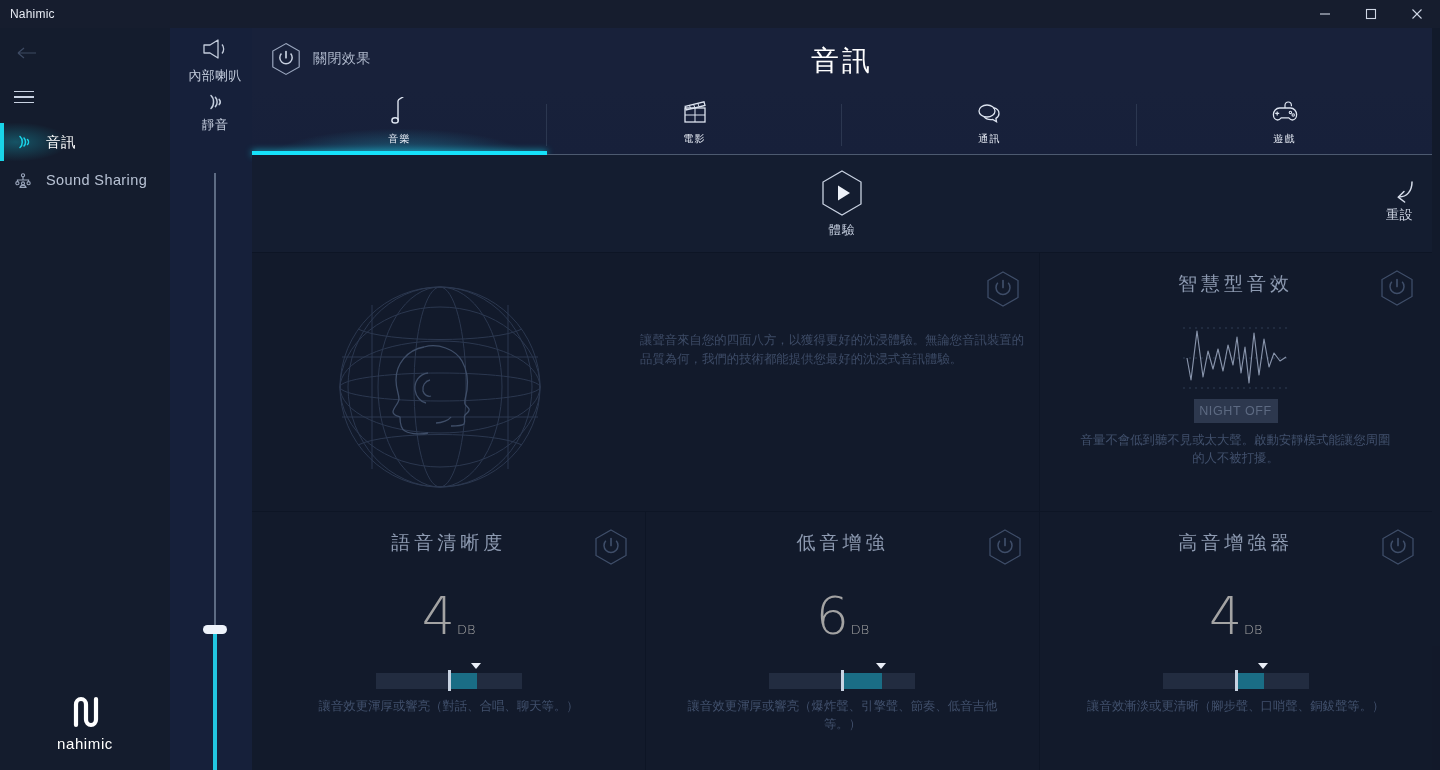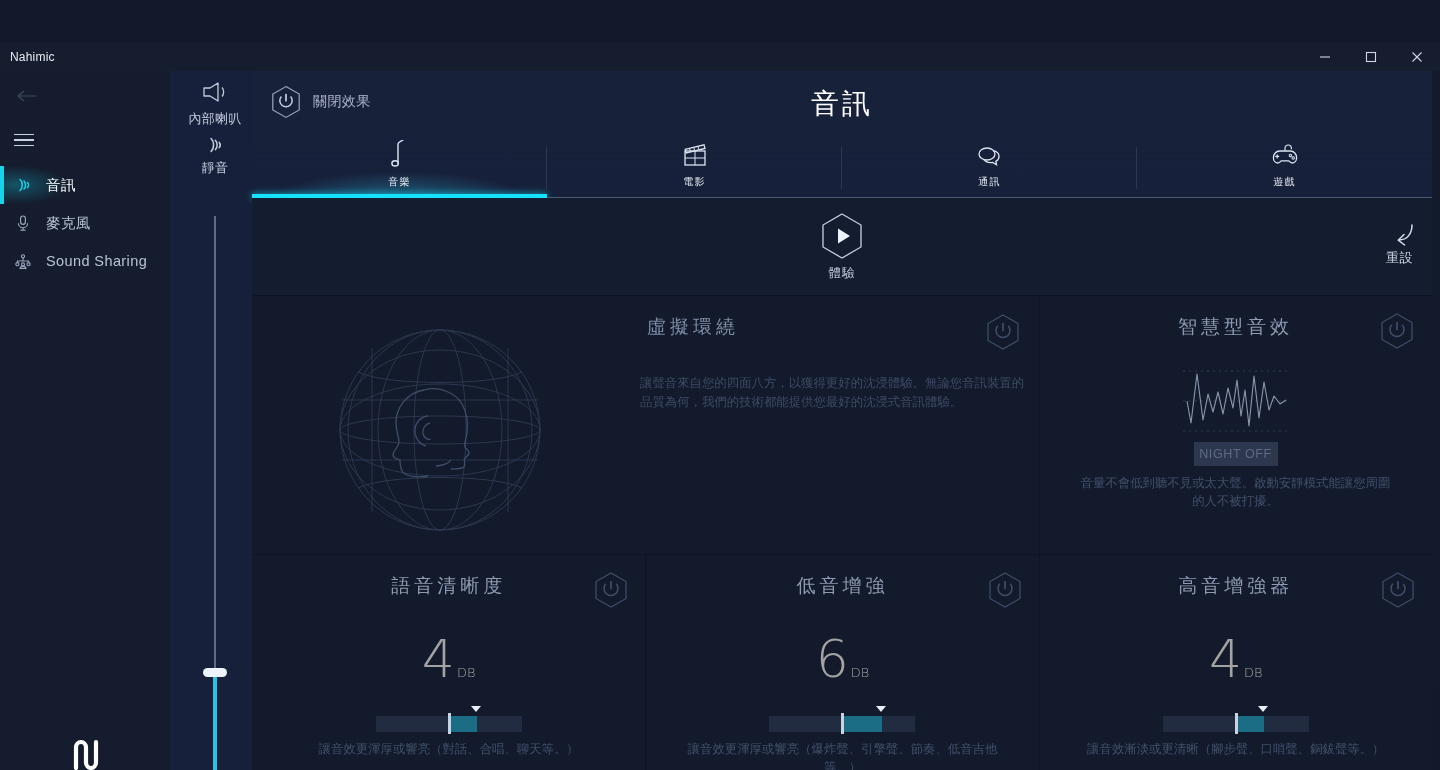--- a/index.html
+++ b/index.html
@@ -10,7 +10,7 @@
     overflow: hidden;
     -webkit-font-smoothing: antialiased;
   }
-  #app { position: relative; width: 1440px; height: 646px; background: #121a2b; margin-top: 43px; }
+  #app { position: relative; width: 1440px; height: 646px; background: #121a2b; }
 
   
   #titlebar {

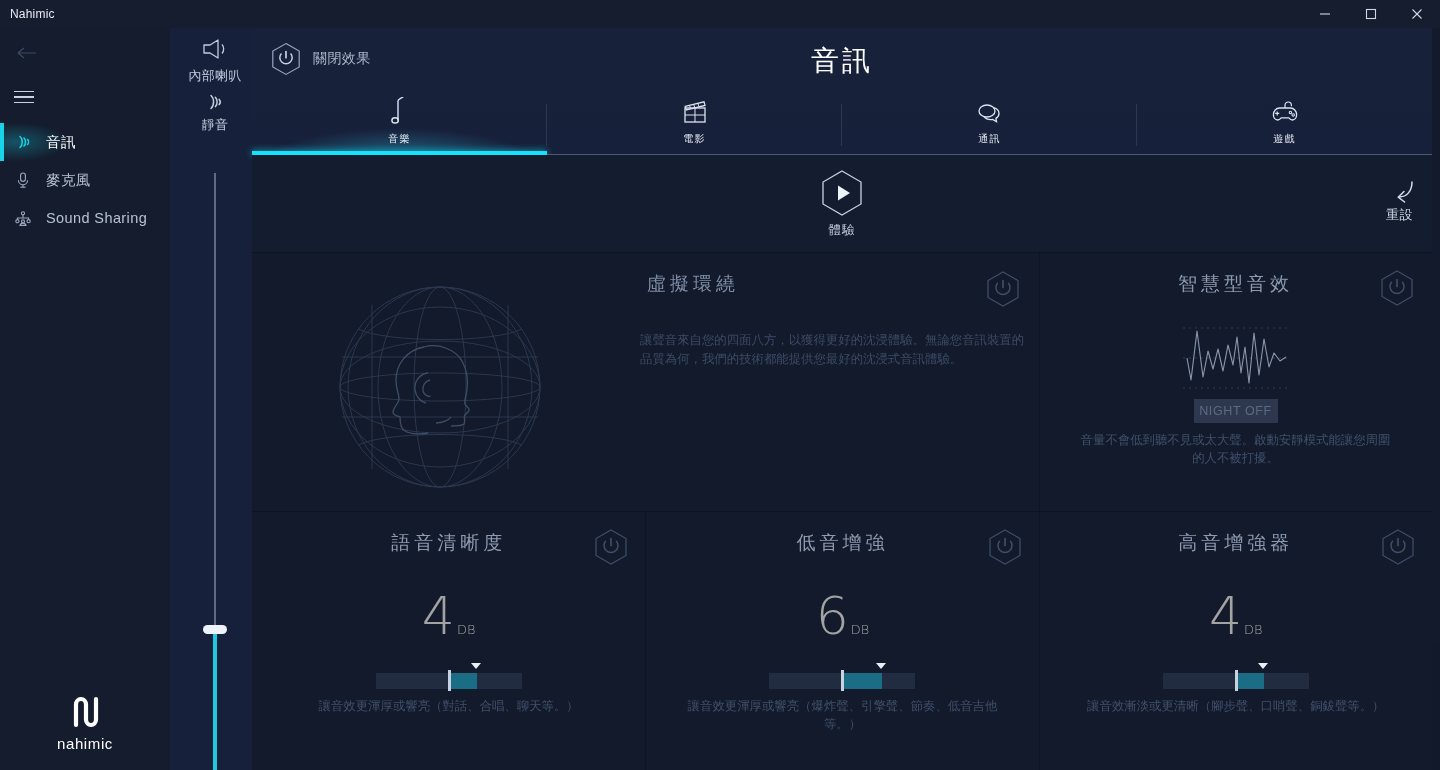--- a/index.html
+++ b/index.html
@@ -216,17 +216,6 @@
         <span class="nlabel">音訊</span>
       </div>
 
-      <div class="navitem">
-        <span class="nicon">
-          <svg width="20" height="20" viewBox="0 0 20 20">
-              <rect x="7.6" y="3" width="4.8" height="8.4" rx="2.4" fill="none" stroke="currentColor" stroke-width="1.15"></rect>
-              <path d="M5.4 10.2a4.6 4.6 0 0 0 9.2 0" fill="none" stroke="currentColor" stroke-width="1.15"></path>
-              <line x1="10" y1="14.8" x2="10" y2="17.2" stroke="currentColor" stroke-width="1.15"></line>
-              <line x1="7.4" y1="17.2" x2="12.6" y2="17.2" stroke="currentColor" stroke-width="1.15"></line>
-            </svg>
-        </span>
-        <span class="nlabel">麥克風</span>
-      </div>
 
 
       <div class="navitem">

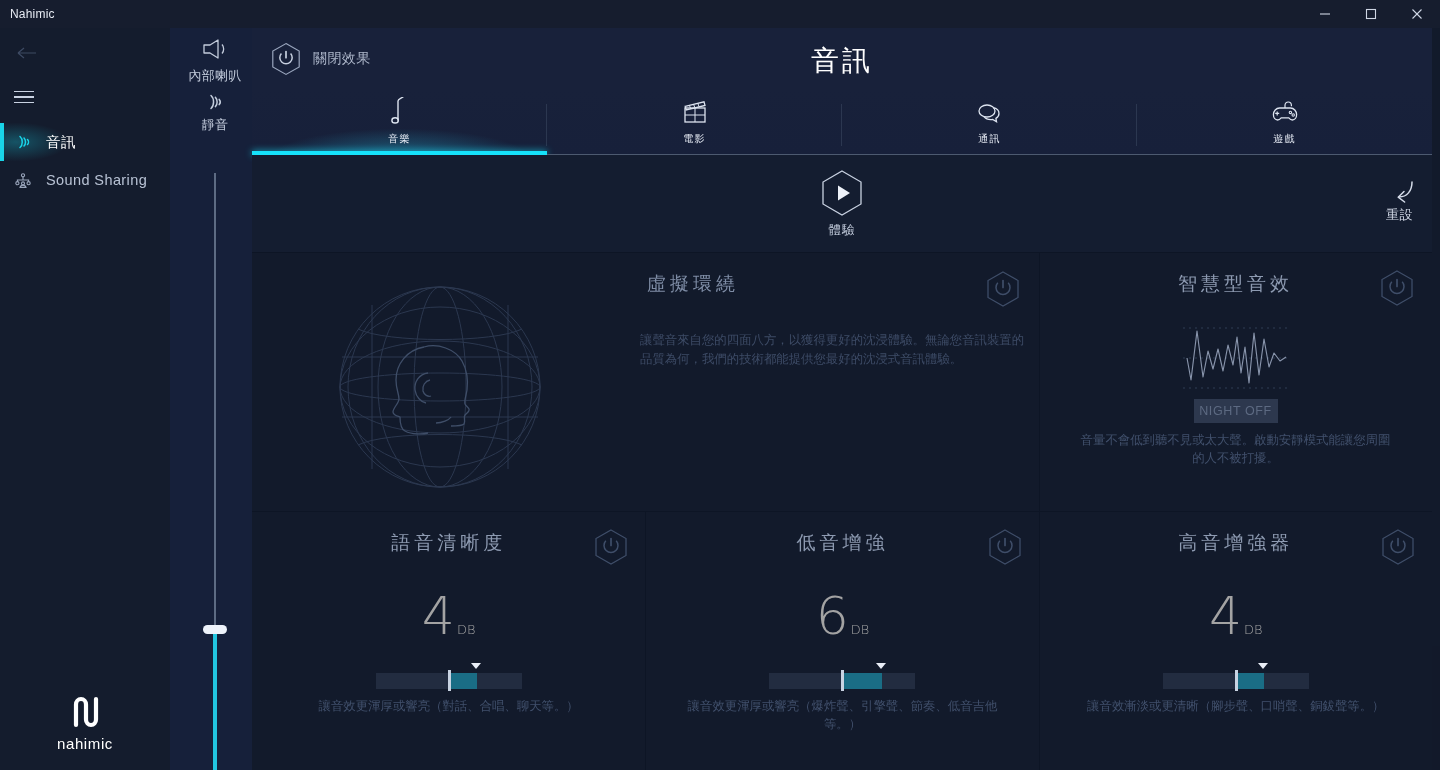--- a/index.html
+++ b/index.html
@@ -367,7 +367,6 @@
               <path d="M108 88c-9 1-14 9-13 17 1 7 6 12 11 13"></path>
             </g>
           </svg>
-          <div id="vs-title">虛擬環繞</div>
           <div id="vs-power" class="powerbtn">
             <svg width="36" height="38" viewBox="0 0 36 38">
               <path d="M18 2 33 10.5v17L18 36 3 27.5v-17z" fill="none" stroke="currentColor" stroke-width="1.25"></path>

